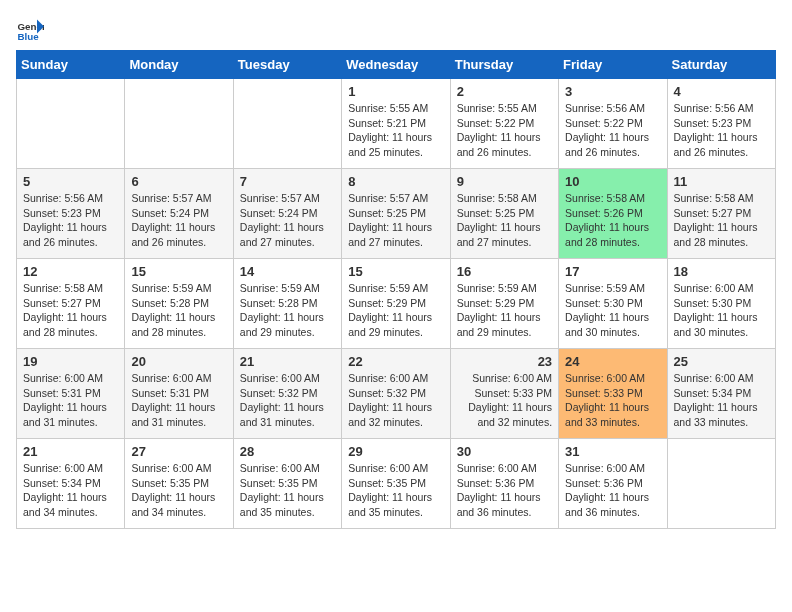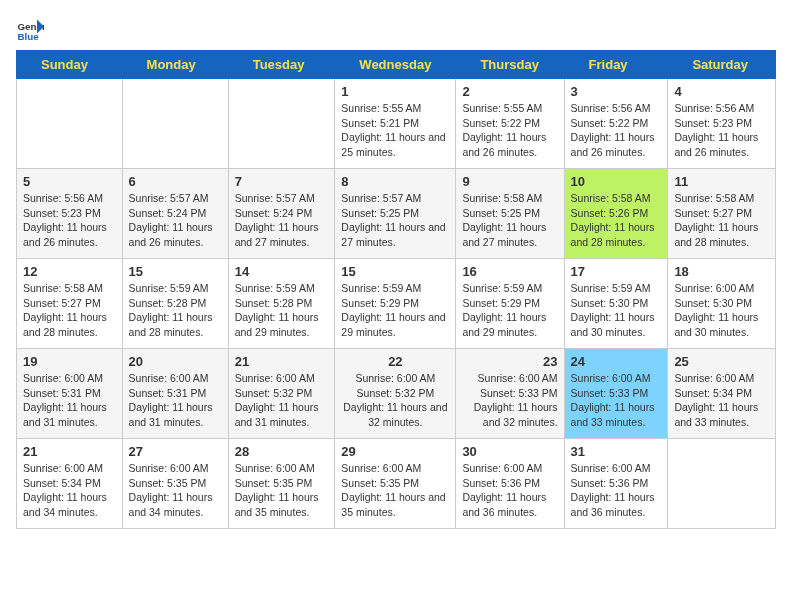--- a/index.html
+++ b/index.html
@@ -44,11 +44,11 @@
     }
     .calendar th {
       background: #1565c0;
-      color: #fde047;
+      color: #ffffff;
       font-size: 13px;
       font-weight: bold;
       text-align: left;
-      padding: 6px 24px;
+      padding: 6px 4px;
       border: 1px solid #1565c0;
     }
     .calendar td {

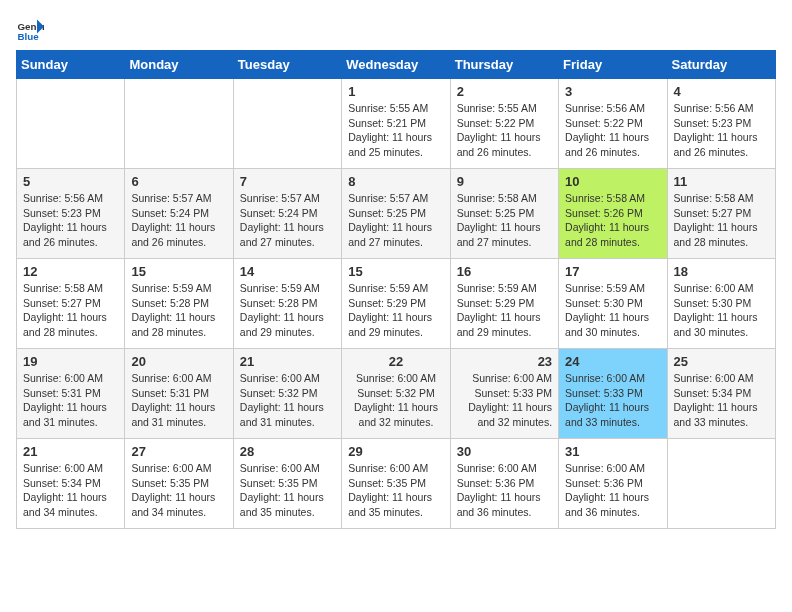--- a/index.html
+++ b/index.html
@@ -171,7 +171,7 @@
           <div class="day-info">Sunset: 5:25 PM</div>
           <div class="day-info">Daylight: 11 hours and 27 minutes.</div>
         </td>
-        <td style="background: #bef264;">
+        <td style="background: #86efac;">
           <div class="day-number">10</div>
           <div class="day-info">Sunrise: 5:58 AM</div>
           <div class="day-info">Sunset: 5:26 PM</div>

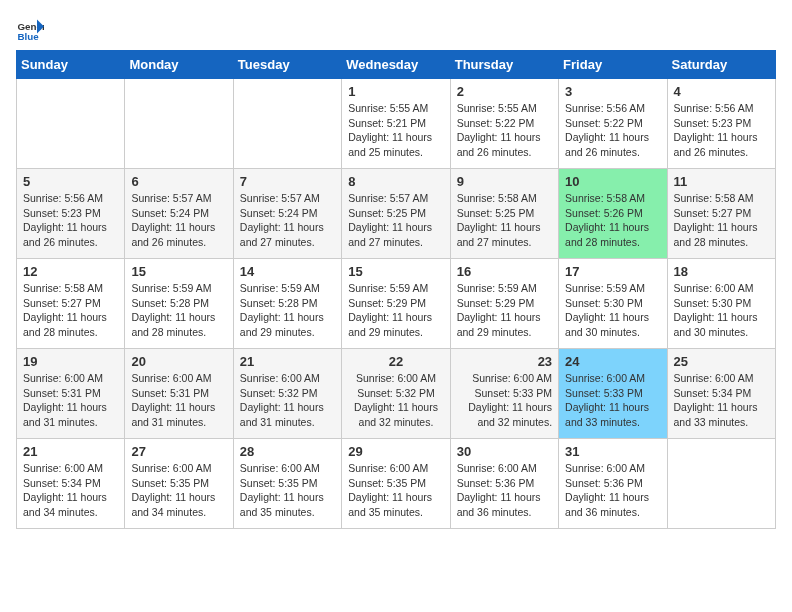--- a/index.html
+++ b/index.html
@@ -247,7 +247,7 @@
           <div class="day-info">Sunset: 5:32 PM</div>
           <div class="day-info">Daylight: 11 hours and 31 minutes.</div>
         </td>
-        <td style="background: rgb(245, 245, 245); text-align: center;">
+        <td style="background: rgb(245, 245, 245);">
           <div class="day-number">22</div>
           <div class="day-info">Sunrise: 6:00 AM</div>
           <div class="day-info">Sunset: 5:32 PM</div>

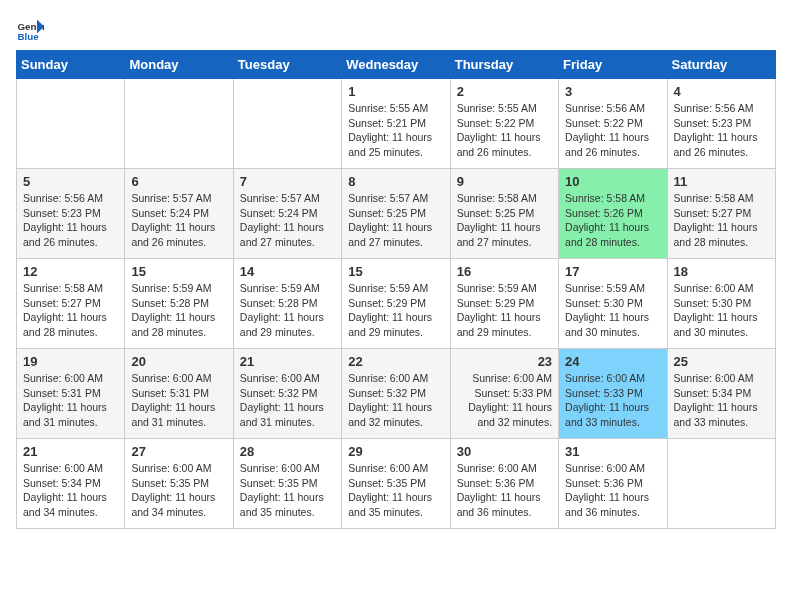--- a/index.html
+++ b/index.html
@@ -259,7 +259,7 @@
           <div class="day-info">Sunset: 5:33 PM</div>
           <div class="day-info">Daylight: 11 hours and 32 minutes.</div>
         </td>
-        <td style="background: #7dd3fc; margin-left: 16px;">
+        <td style="background: #fdba74; margin-left: 16px;">
           <div class="day-number">24</div>
           <div class="day-info">Sunrise: 6:00 AM</div>
           <div class="day-info">Sunset: 5:33 PM</div>

